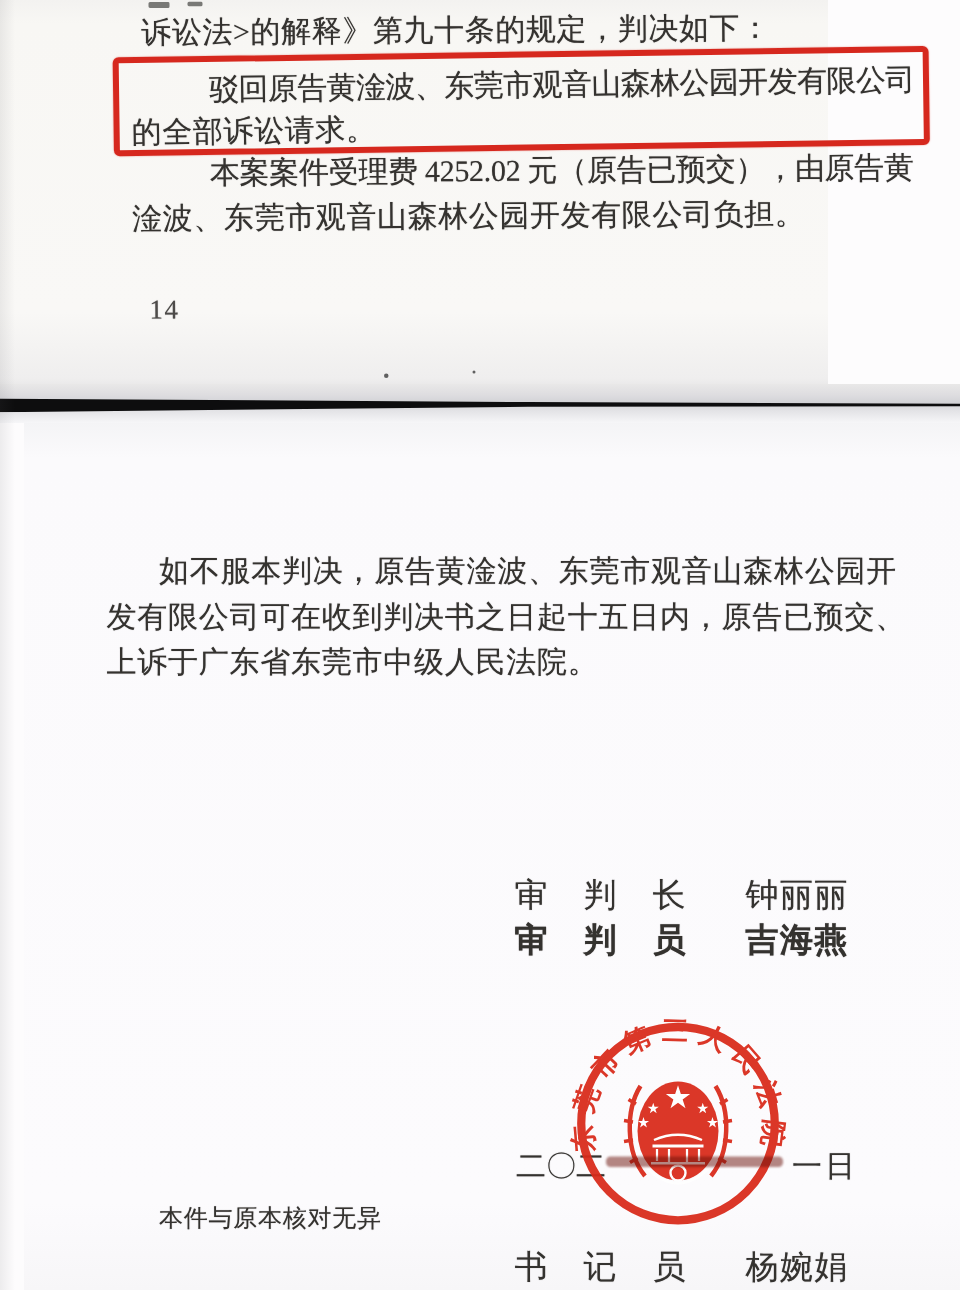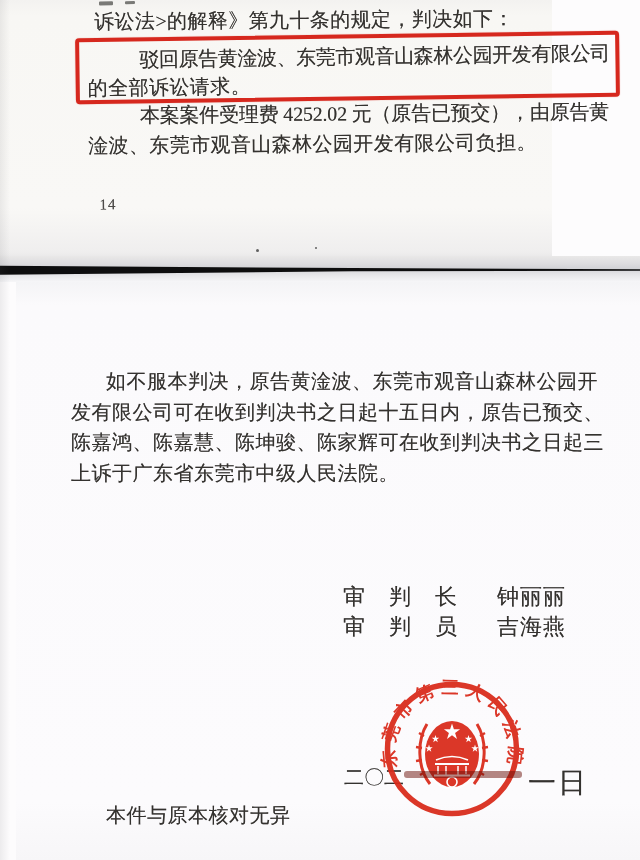--- a/index.html
+++ b/index.html
@@ -27,7 +27,7 @@
     box-shadow:0 0 1px rgba(214,40,30,.6);
     transform:rotate(-0.35deg);
   }
-  #page-num{font-size:15px;color:#4d4b49;letter-spacing:1px;}
+  #page-num{font-size:18px;color:#4d4b49;letter-spacing:1px;}
   .cut-mark{position:absolute;background:#5a5a58;border-radius:1px;opacity:.8;}
   .speck{position:absolute;width:3px;height:3px;border-radius:50%;background:#3c3c3c;opacity:.8;}
   

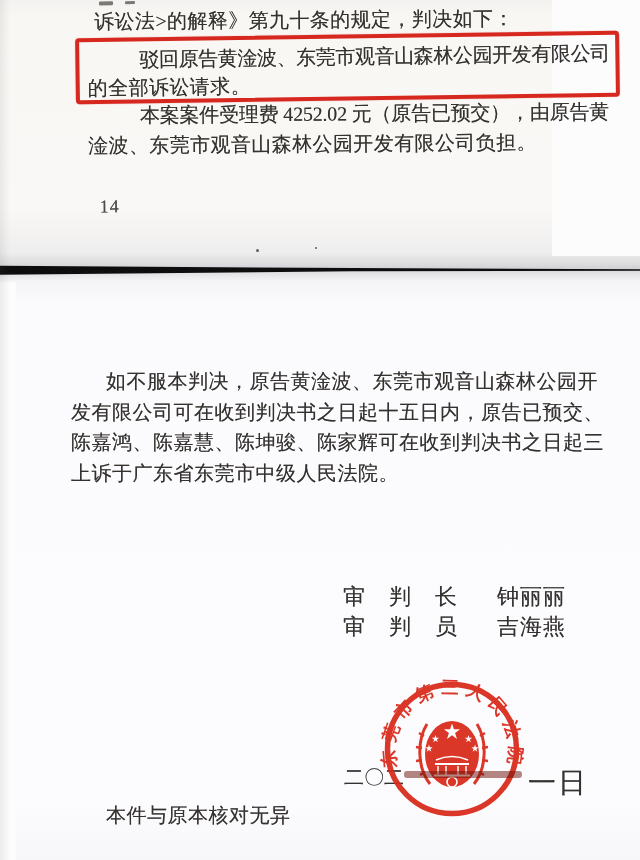--- a/index.html
+++ b/index.html
@@ -105,7 +105,6 @@
     <div id="appeal">
       <div class="aline indent">如不服本判决，原告黄淦波、东莞市观音山森林公园开</div>
       <div class="aline">发有限公司可在收到判决书之日起十五日内，原告已预交、</div>
-      <div class="aline">陈嘉鸿、陈嘉慧、陈坤骏、陈家辉可在收到判决书之日起三</div>
       <div class="aline">上诉于广东省东莞市中级人民法院。</div>
     </div>
 

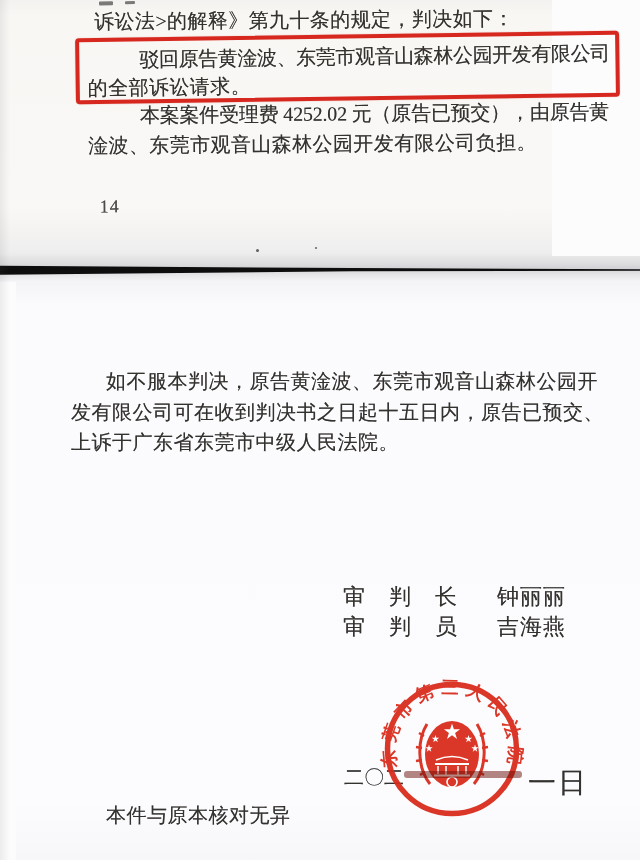--- a/index.html
+++ b/index.html
@@ -111,7 +111,7 @@
     <div class="sig-row txt" style="top:300px;">
       <span class="sig-role">审判长</span><span class="sig-name">钟丽丽</span>
     </div>
-    <div class="sig-row txt" style="top:330px;">
+    <div class="sig-row txt" style="top:330px;font-weight:bold;">
       <span class="sig-role">审判员</span><span class="sig-name">吉海燕</span>
     </div>
 

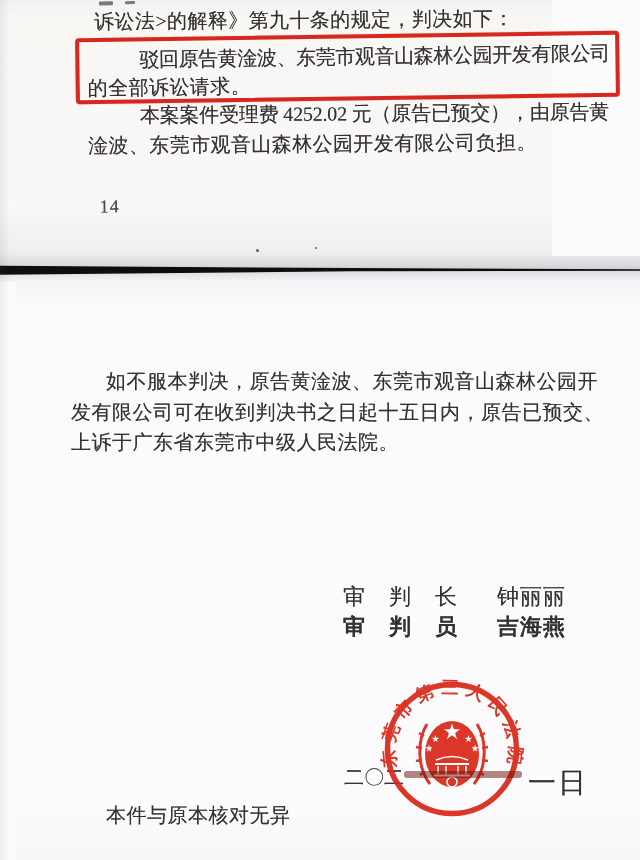--- a/index.html
+++ b/index.html
@@ -53,7 +53,7 @@
   .sig-role{letter-spacing:24px;text-shadow:0 0 .6px rgba(45,42,40,.55);}
   .sig-name{margin-left:16px;letter-spacing:1px;text-shadow:0 0 .6px rgba(45,42,40,.55);}
   #date-left{left:328px;top:482px;font-size:20px;letter-spacing:0;}
-  #date-right{left:512px;top:482px;font-size:28px;letter-spacing:2px;}
+  #date-right{left:512px;top:482px;font-size:20px;letter-spacing:2px;}
   #verify-note{left:90px;top:520px;font-size:20px;letter-spacing:.5px;}
   #clerk-row{top:548px;}
   

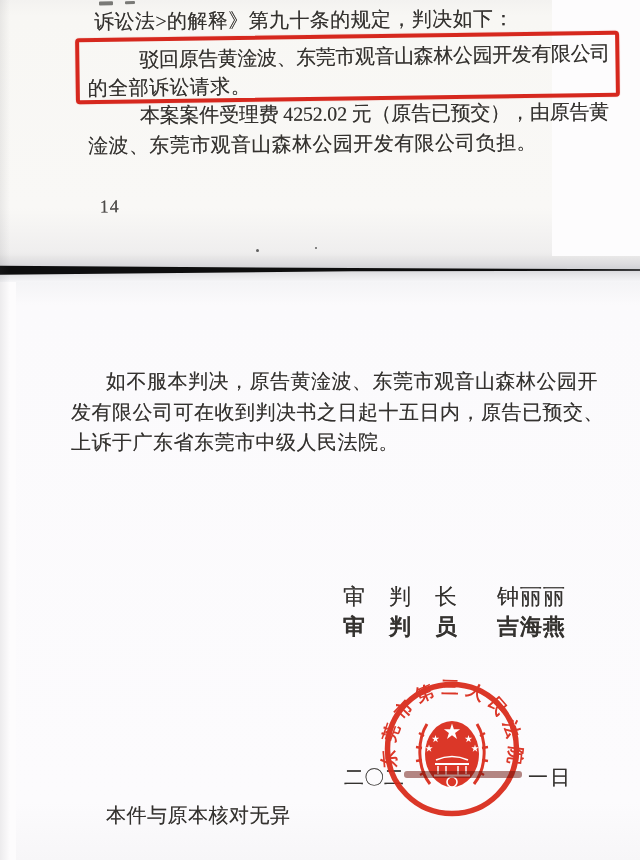--- a/index.html
+++ b/index.html
@@ -54,7 +54,7 @@
   .sig-name{margin-left:16px;letter-spacing:1px;text-shadow:0 0 .6px rgba(45,42,40,.55);}
   #date-left{left:328px;top:482px;font-size:20px;letter-spacing:0;}
   #date-right{left:512px;top:482px;font-size:20px;letter-spacing:2px;}
-  #verify-note{left:90px;top:520px;font-size:20px;letter-spacing:.5px;}
+  #verify-note{left:90px;top:520px;font-size:16px;letter-spacing:.5px;}
   #clerk-row{top:548px;}
   
   #seal{

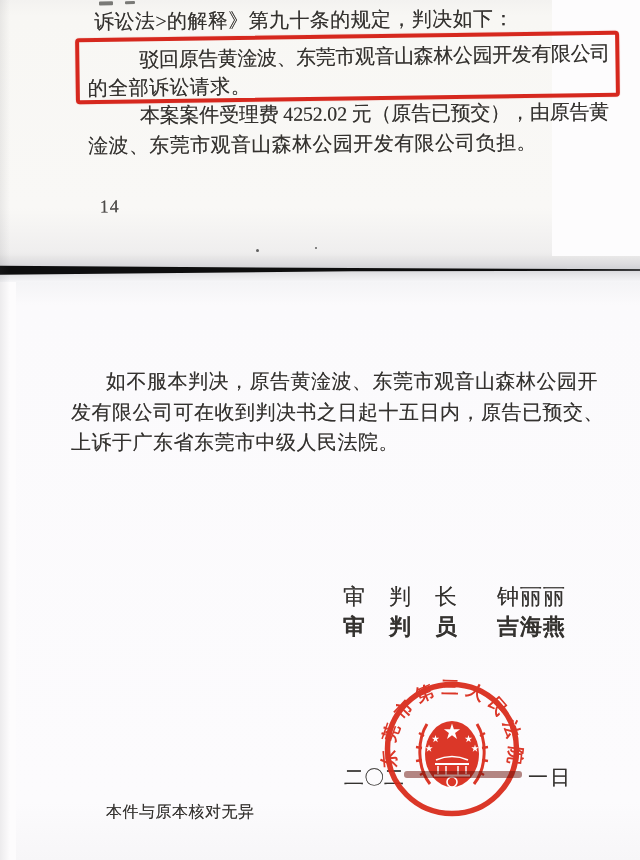--- a/index.html
+++ b/index.html
@@ -158,6 +158,9 @@
 
     <div class="txt" id="verify-note">本件与原本核对无异</div>
 
+    <div class="sig-row txt" id="clerk-row">
+      <span class="sig-role">书记员</span><span class="sig-name">杨婉娟</span>
+    </div>
   </div>
 
   <div id="edge-shade"></div>

